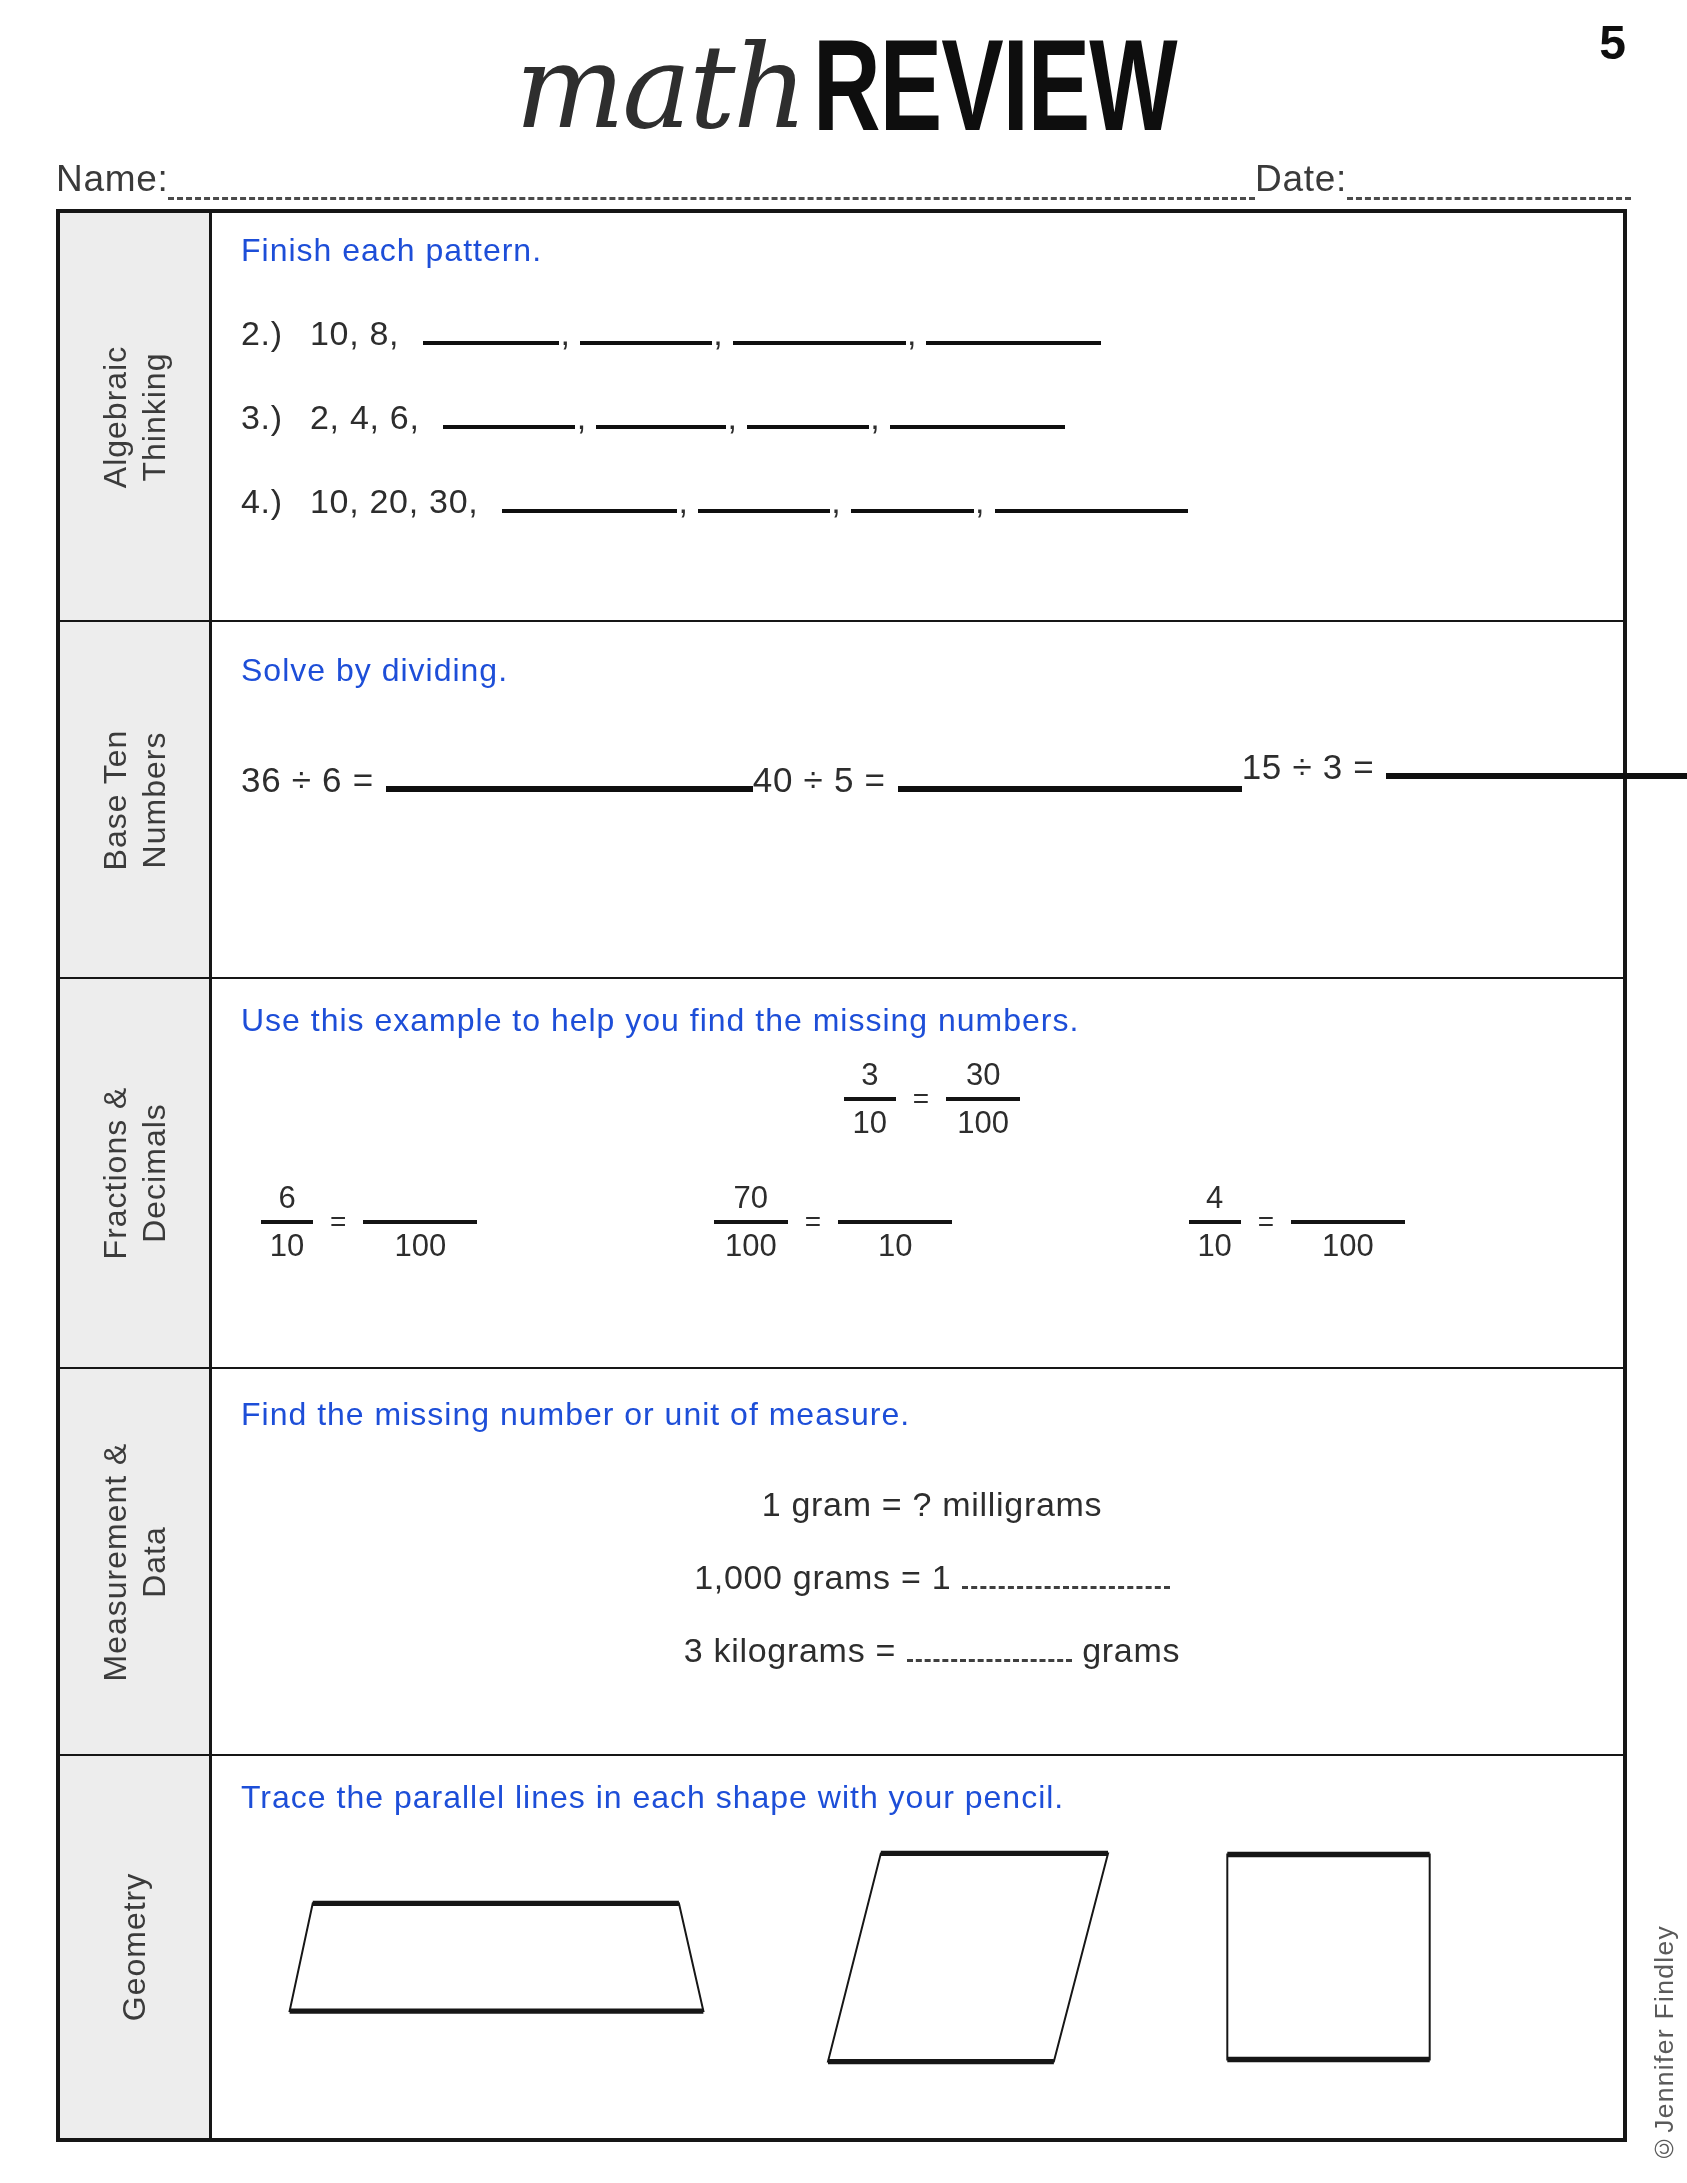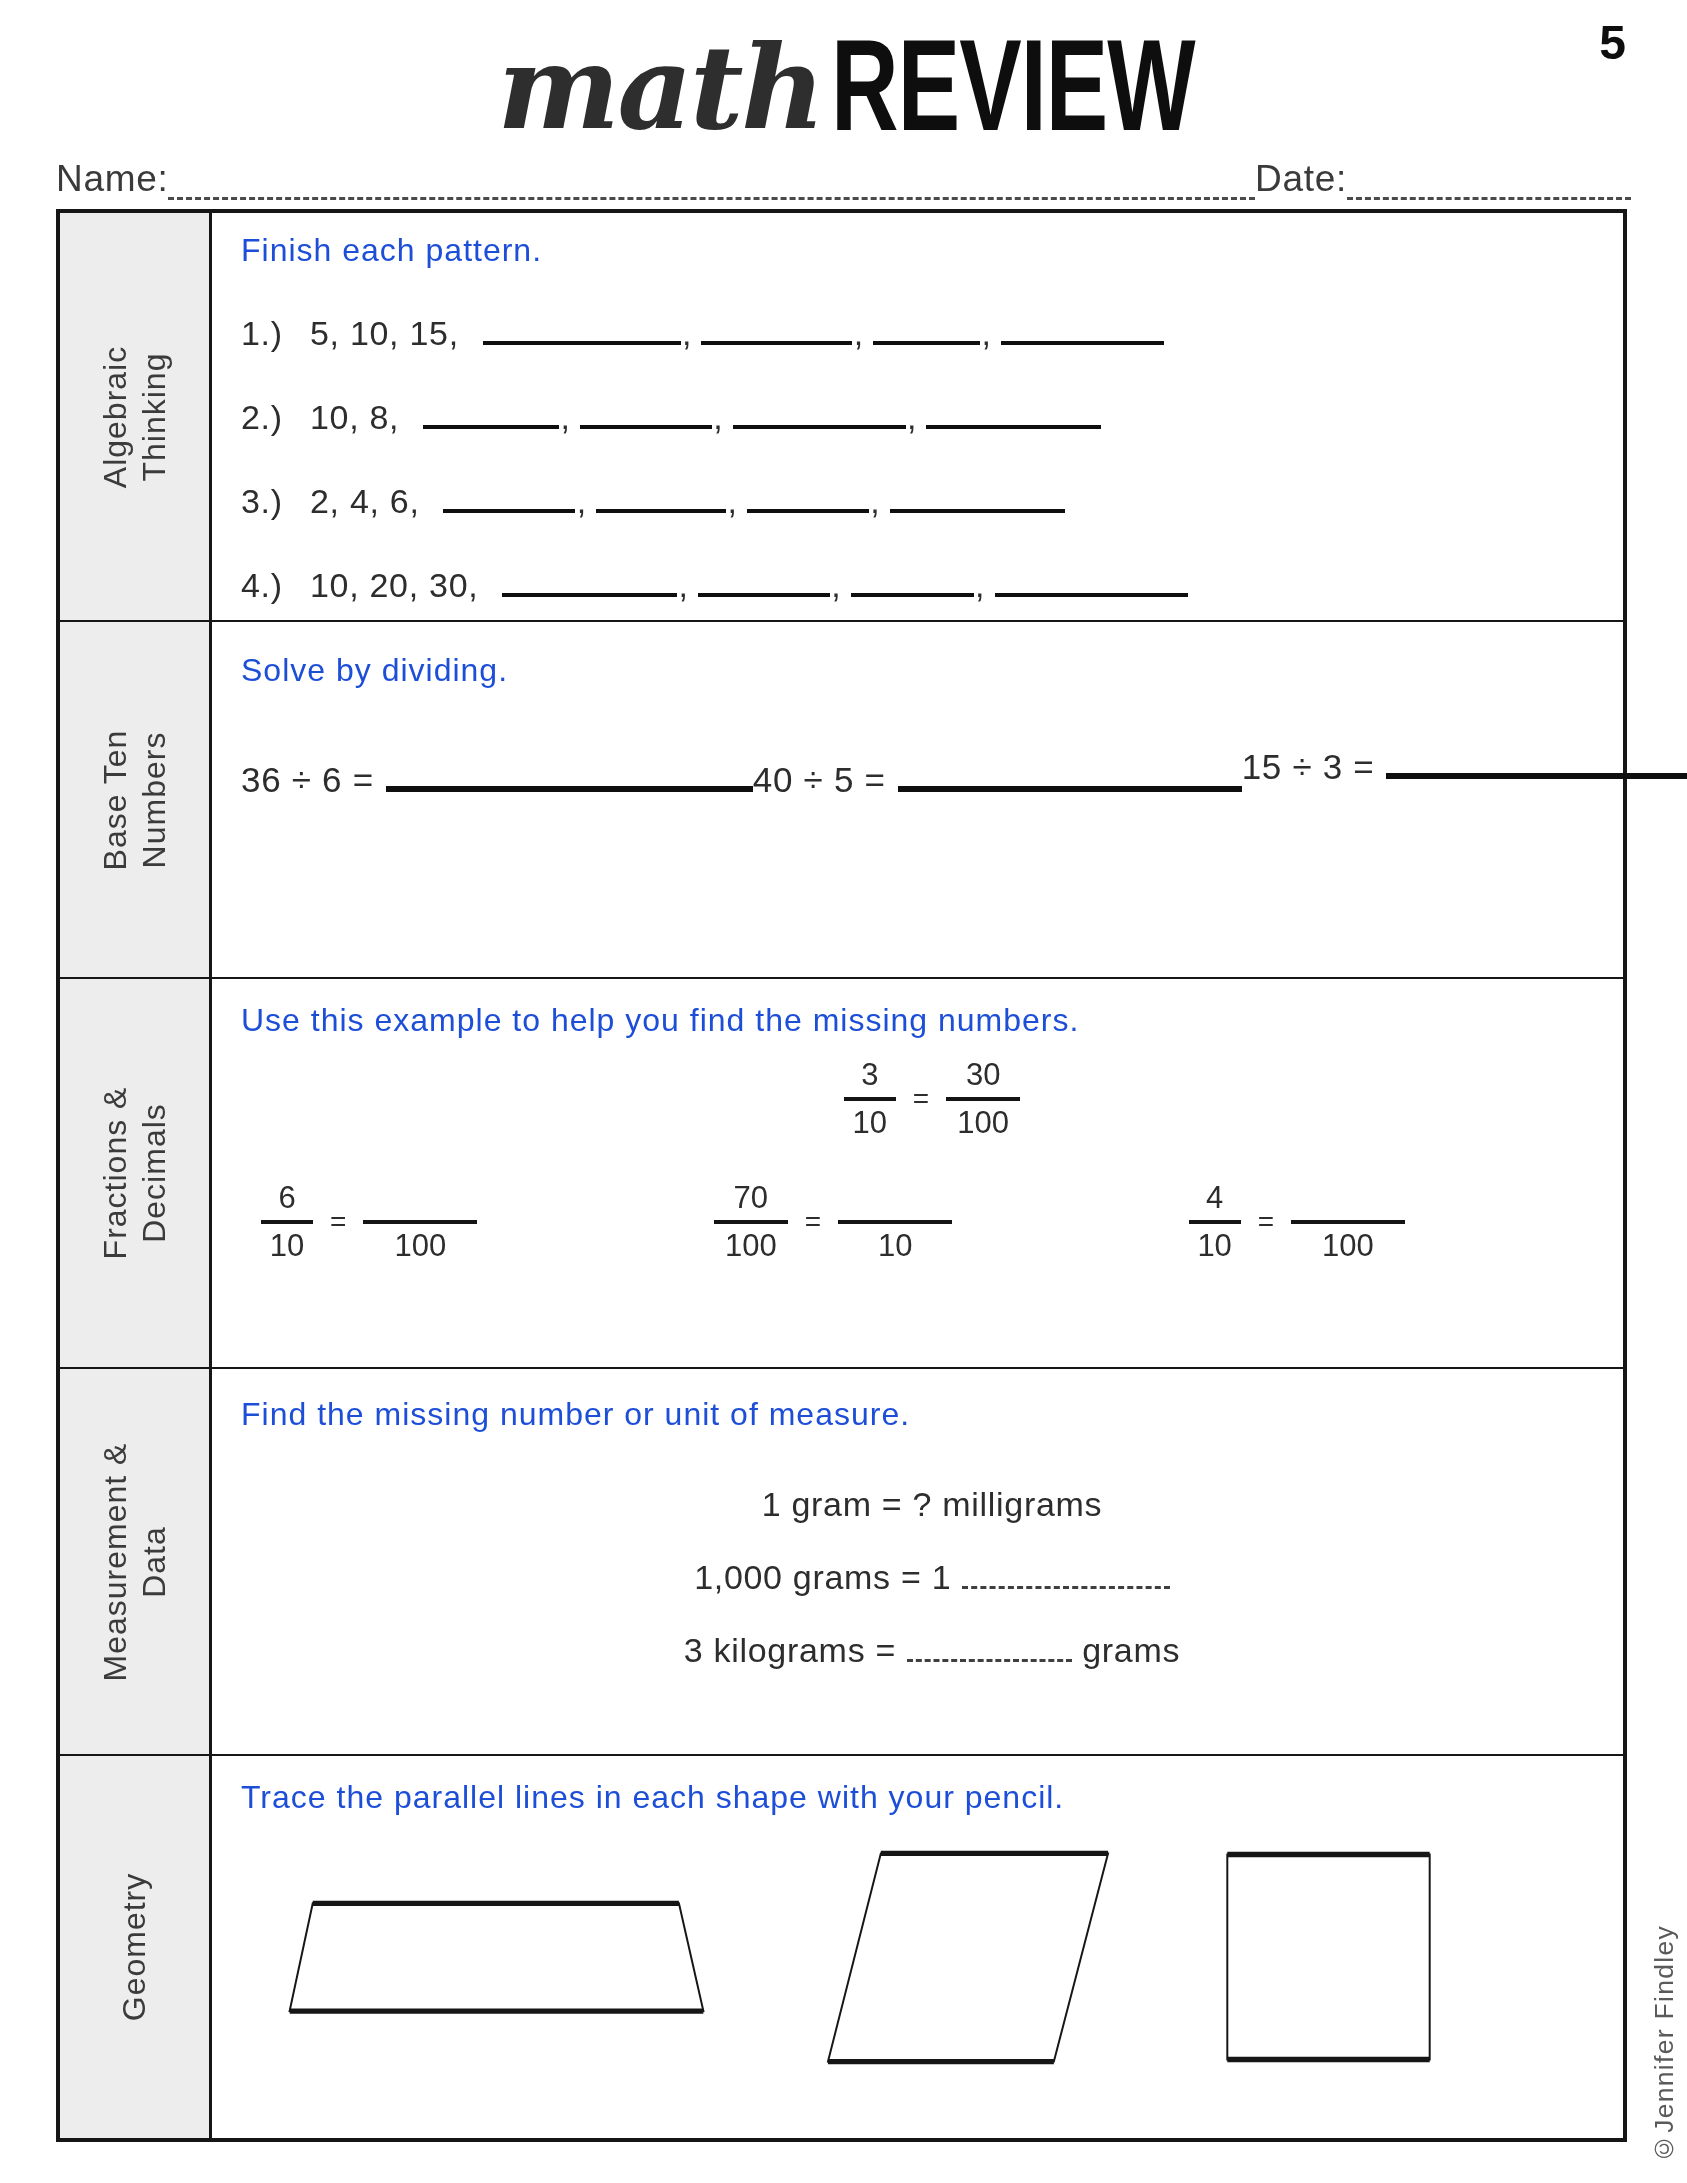--- a/index.html
+++ b/index.html
@@ -16,7 +16,7 @@
     display:flex; justify-content:center; align-items:flex-end;
   }
   .title-script {
-    font-family:"DejaVu Serif", serif; font-style:italic; font-weight:700;
+    font-family:"DejaVu Serif", serif; font-style:italic; font-weight:400;
     font-size:116px; line-height:0.95; letter-spacing:-2.6px;
   }
   .title-caps {

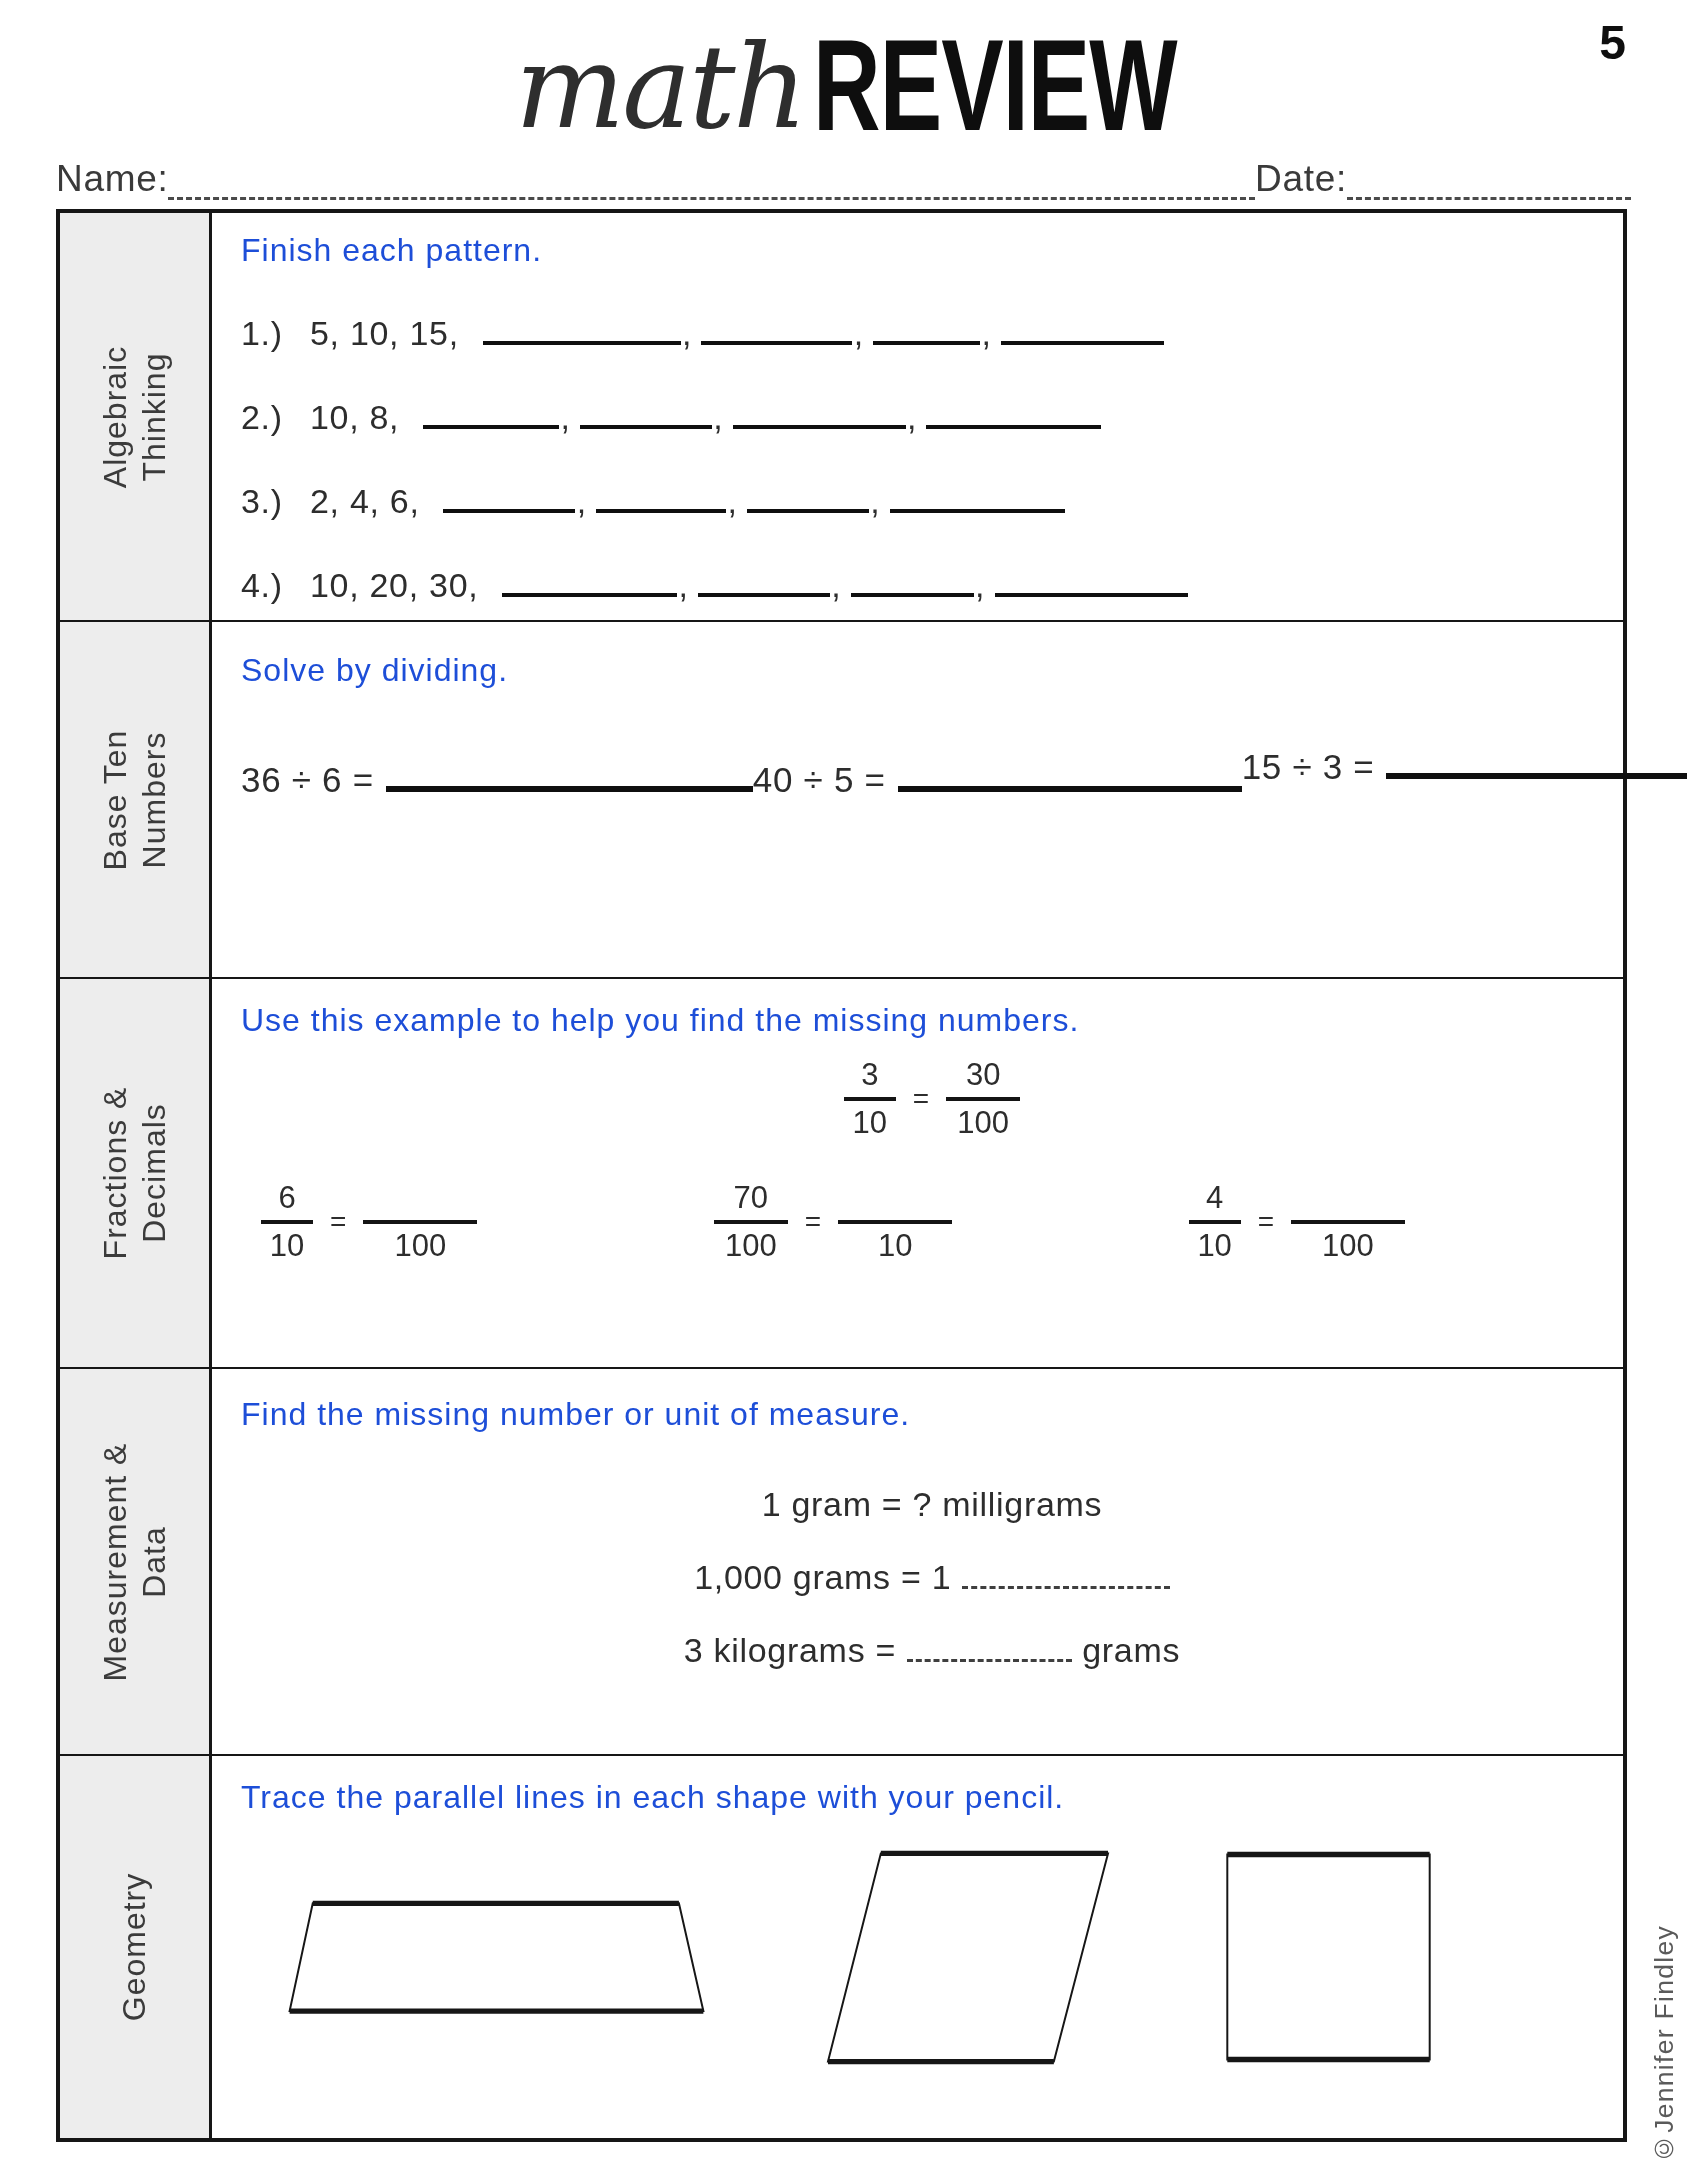--- a/index.html
+++ b/index.html
@@ -151,9 +151,6 @@
       <div class="content-cell">
         <div class="instr">Finish each pattern.</div>
 
-        <div class="pattern-row">
-          <span class="p-num">1.)</span><span class="given">5, 10, 15,</span><span class="blank r1a"></span><span class="comma">,</span><span class="blank r1b"></span><span class="comma">,</span><span class="blank r1c"></span><span class="comma">,</span><span class="blank r1d"></span>
-        </div>
 
         <div class="pattern-row">
           <span class="p-num">2.)</span><span class="given">10, 8,</span><span class="blank r2a"></span><span class="comma">,</span><span class="blank r2b"></span><span class="comma">,</span><span class="blank r2c"></span><span class="comma">,</span><span class="blank r2d"></span>

